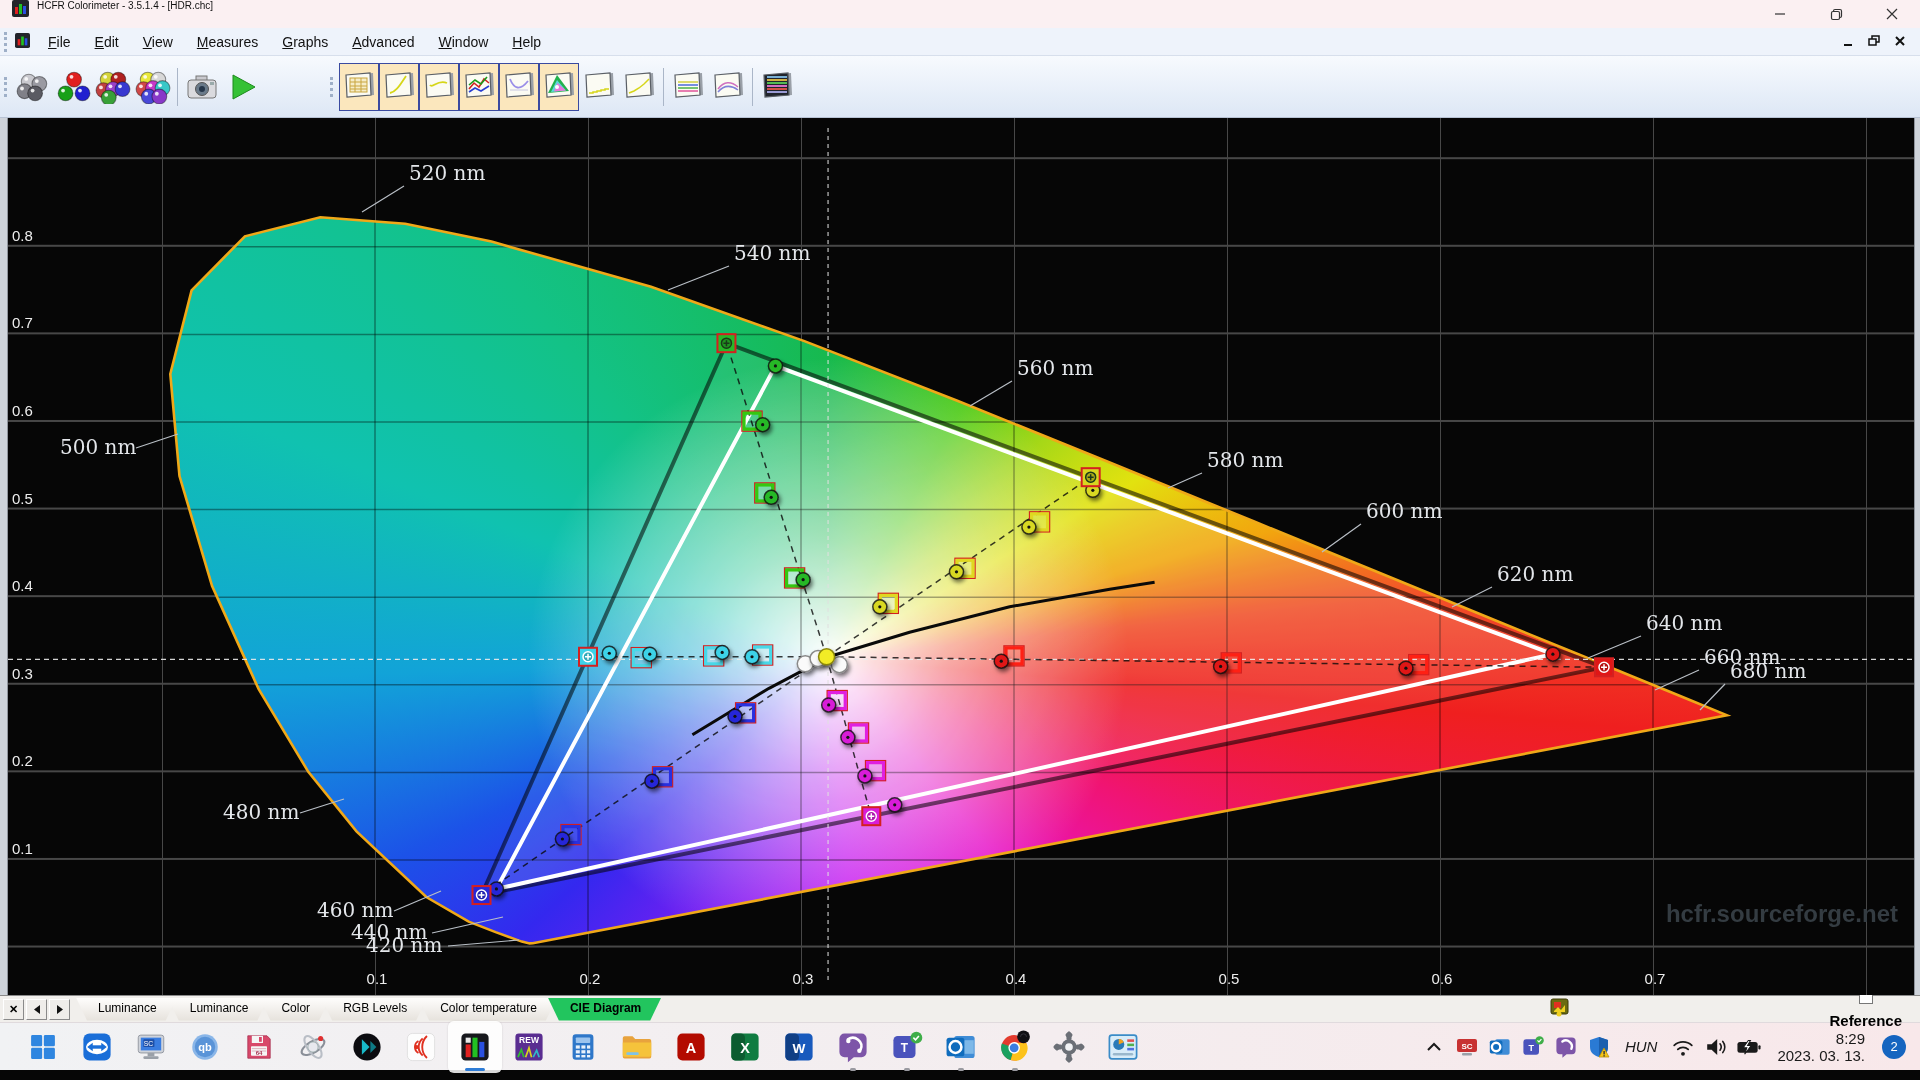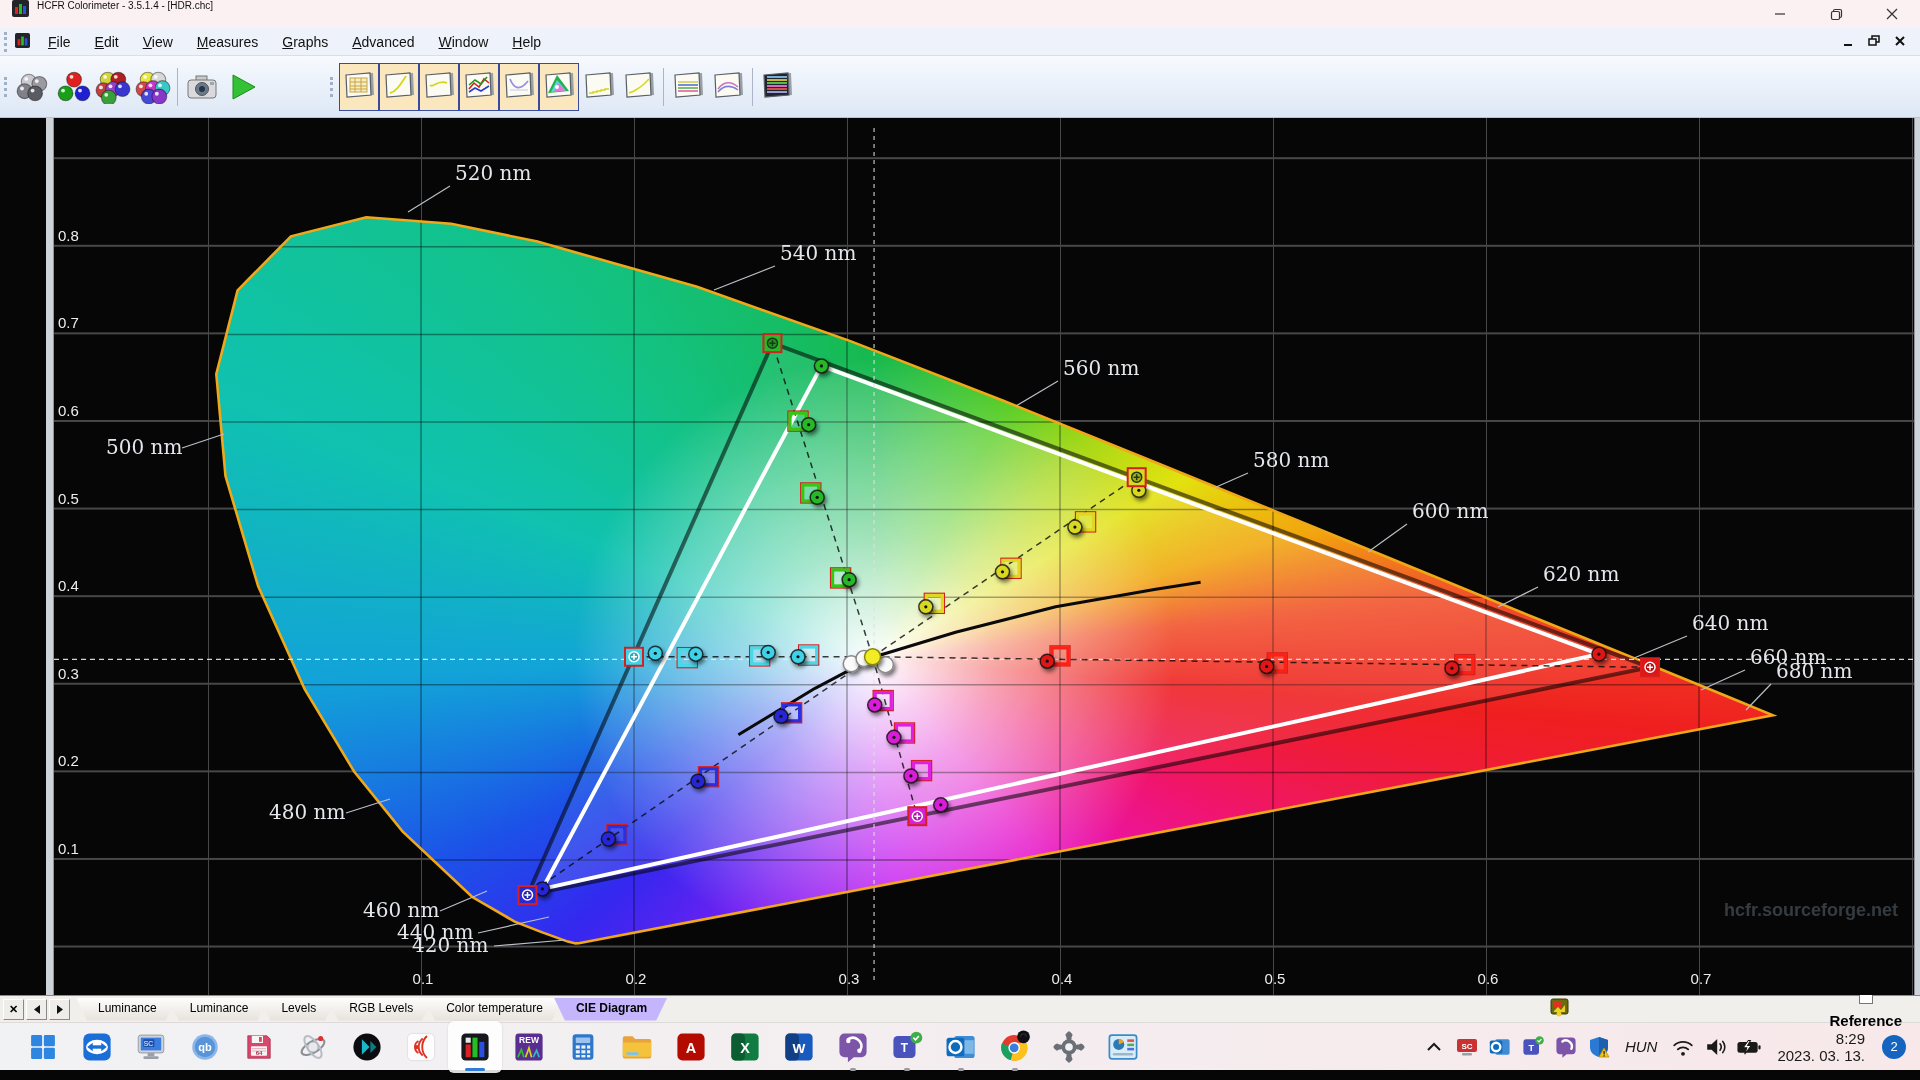--- a/index.html
+++ b/index.html
@@ -35,7 +35,7 @@
       linear-gradient(90deg,#474747 1.5px, transparent 1.5px),
       linear-gradient(0deg,#474747 1.5px, transparent 1.5px);
     background-size:213px 877px, 1920px 87.6px;
-    background-position:162px 0px, 0px 41.2px;margin-left:46px; }
+    background-position:162px 0px, 0px 41.2px; }
   .cie-gradient { position:absolute; left:0; top:0; width:1920px; height:877px;
     background:
       radial-gradient(circle 300px at 828px 540px, rgba(255,255,255,1) 0%, rgba(255,255,255,.55) 40%, rgba(255,255,255,0) 100%),

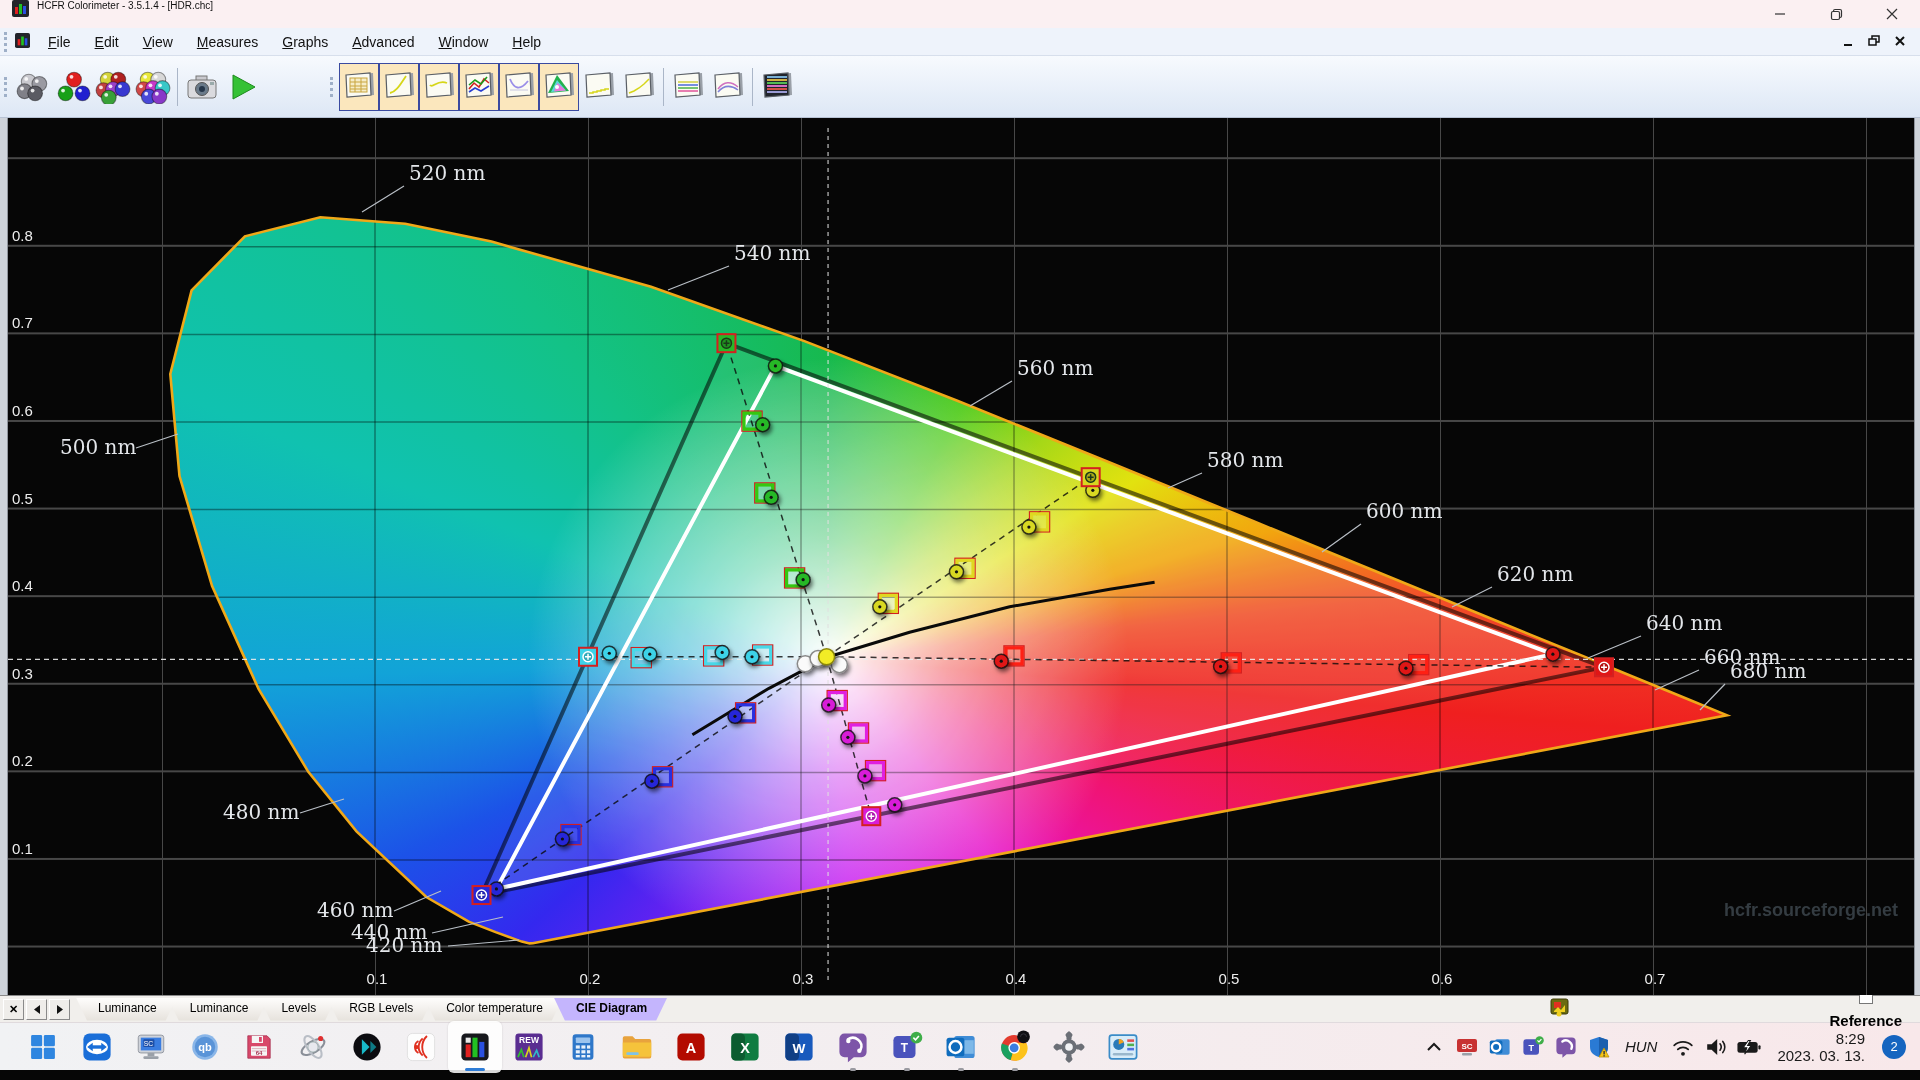--- a/index.html
+++ b/index.html
@@ -47,7 +47,7 @@
   .edge-strip { position:absolute; top:0; height:877px; background:#ced3da; z-index:5; }
   .edge-strip.l { left:0; width:8px; border-right:1px solid #8f949c; }
   .edge-strip.r { right:0; width:6px; border-left:1px solid #8f949c; }
-  .watermark { position:absolute; right:22px; top:782px; font-size:18px; font-weight:bold; color:#343c42; z-index:4; }
+  .watermark { position:absolute; right:22px; top:782px; font-size:24px; font-weight:bold; color:#343c42; z-index:4; }
   text.wl { font-family:"DejaVu Serif", serif; font-size:20px; fill:#e3e6ea; }
   text.ax { font-family:"Liberation Sans", sans-serif; font-size:15px; fill:#ededed; }
 

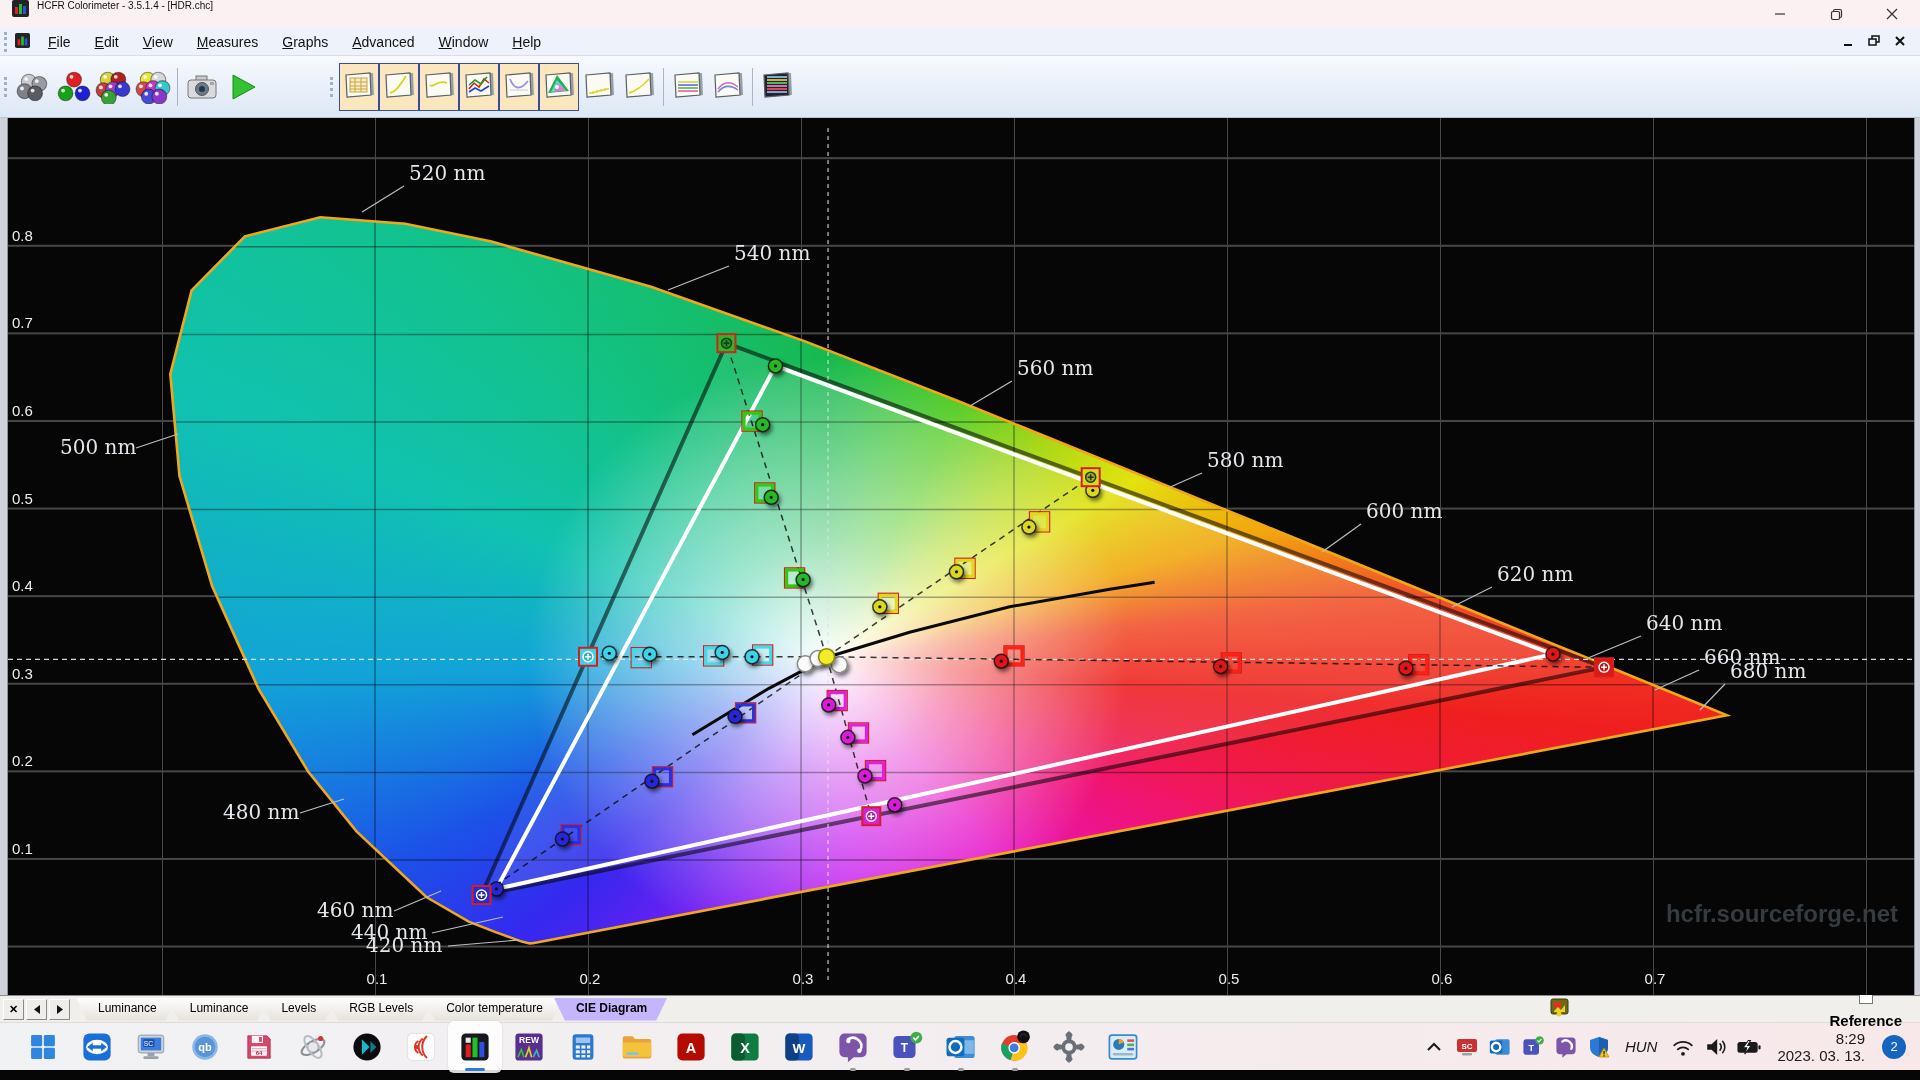--- a/index.html
+++ b/index.html
@@ -539,7 +539,7 @@
     <span id="tabs" class="tabs">
         <span class="tab">Luminance</span>
         <span class="tab">Luminance</span>
-        <span class="tab">Levels</span>
+        <span class="tab">Color</span>
         <span class="tab">RGB Levels</span>
         <span class="tab">Color temperature</span>
         <span class="tab selected">CIE Diagram</span>

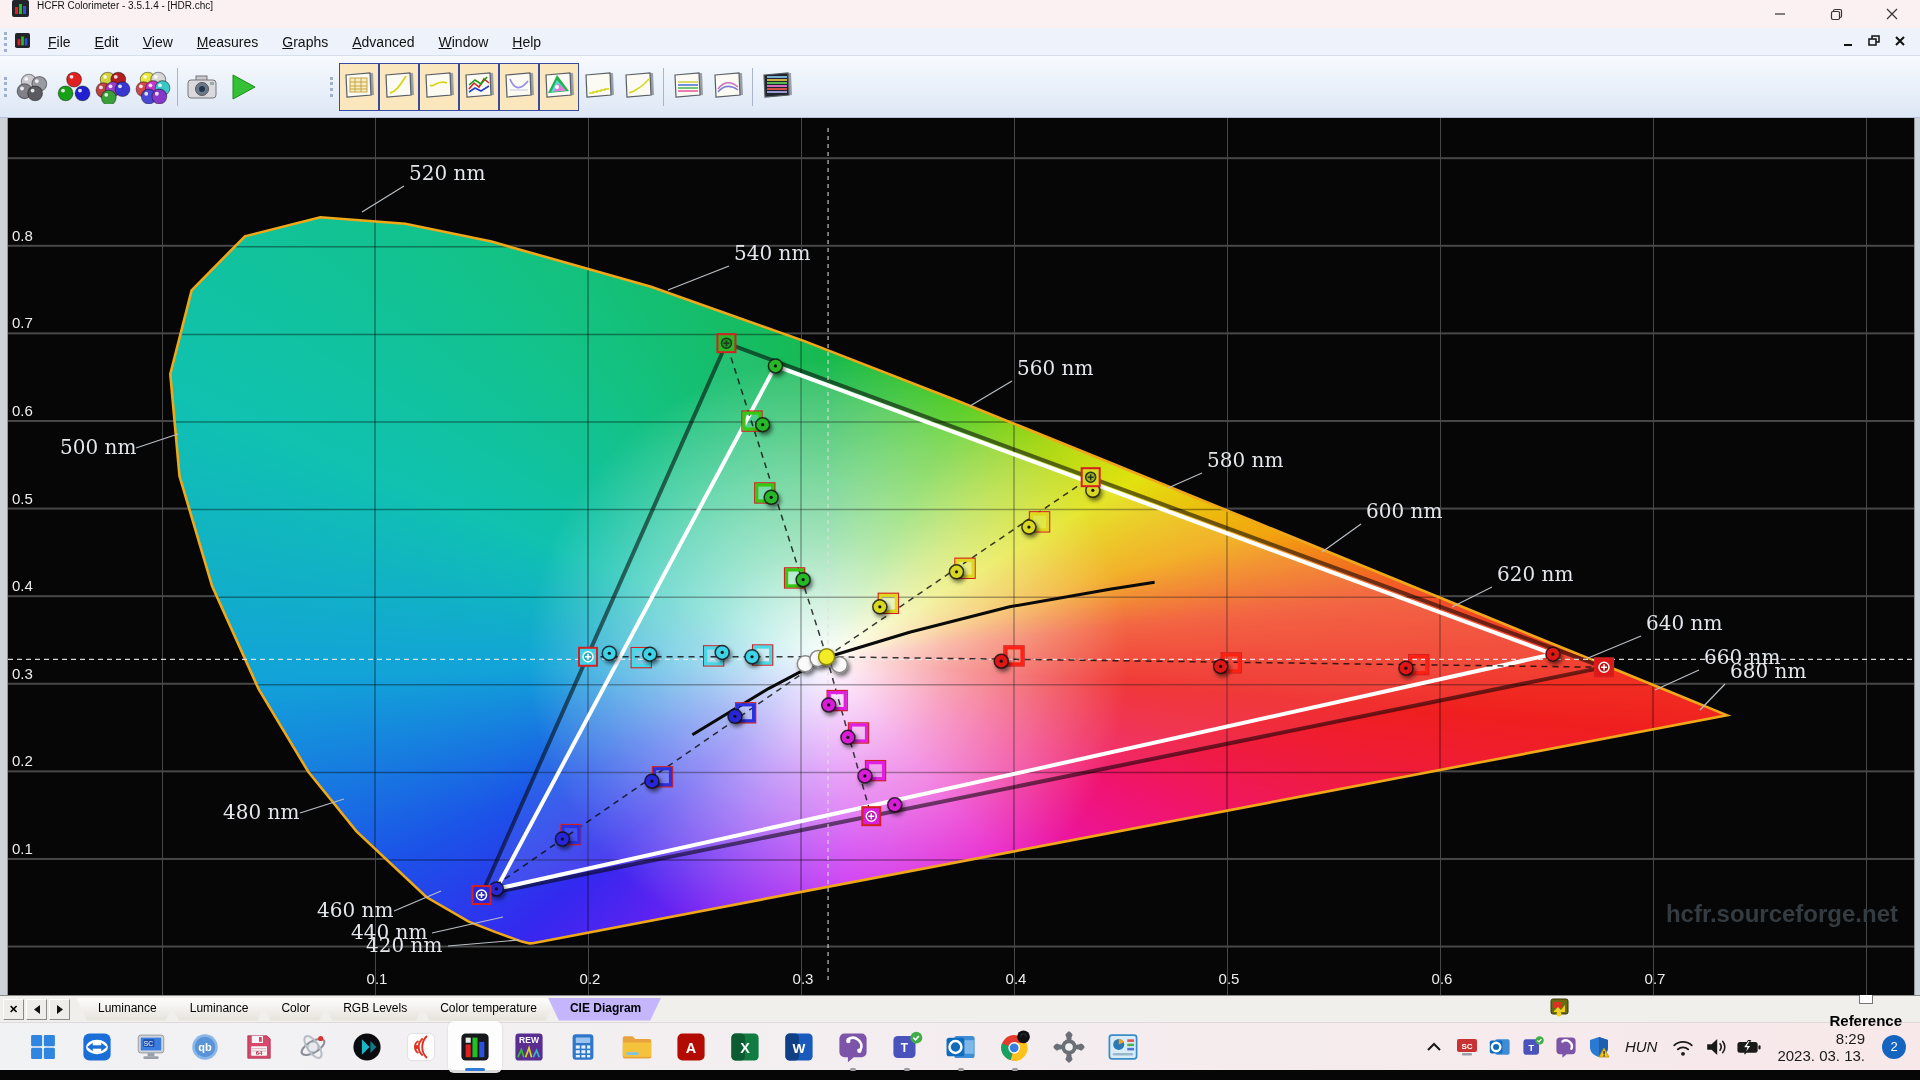--- a/index.html
+++ b/index.html
@@ -60,7 +60,7 @@
   .tabs { display:flex; height:23px; align-items:stretch; }
   .tab { position:relative; padding:3px 20px 0 22px; background:linear-gradient(#fefdfc,#e6e2dc);
     clip-path:polygon(0 0,100% 0,calc(100% - 11px) 100%,11px 100%); margin-right:-9px; }
-  .tab.selected { background:#c4b5fd; font-weight:bold; }
+  .tab.selected { background:#22c55e; font-weight:bold; }
   .tabbar-right { margin-left:auto; display:flex; align-items:center; gap:10px; margin-right:18px; }
   .refcheck { display:flex; align-items:center; gap:8px; font-size:15px; font-weight:bold;flex-direction:column; }
   .refcheck .box { width:14px; height:14px; background:#fff; border:1px solid #777; }

